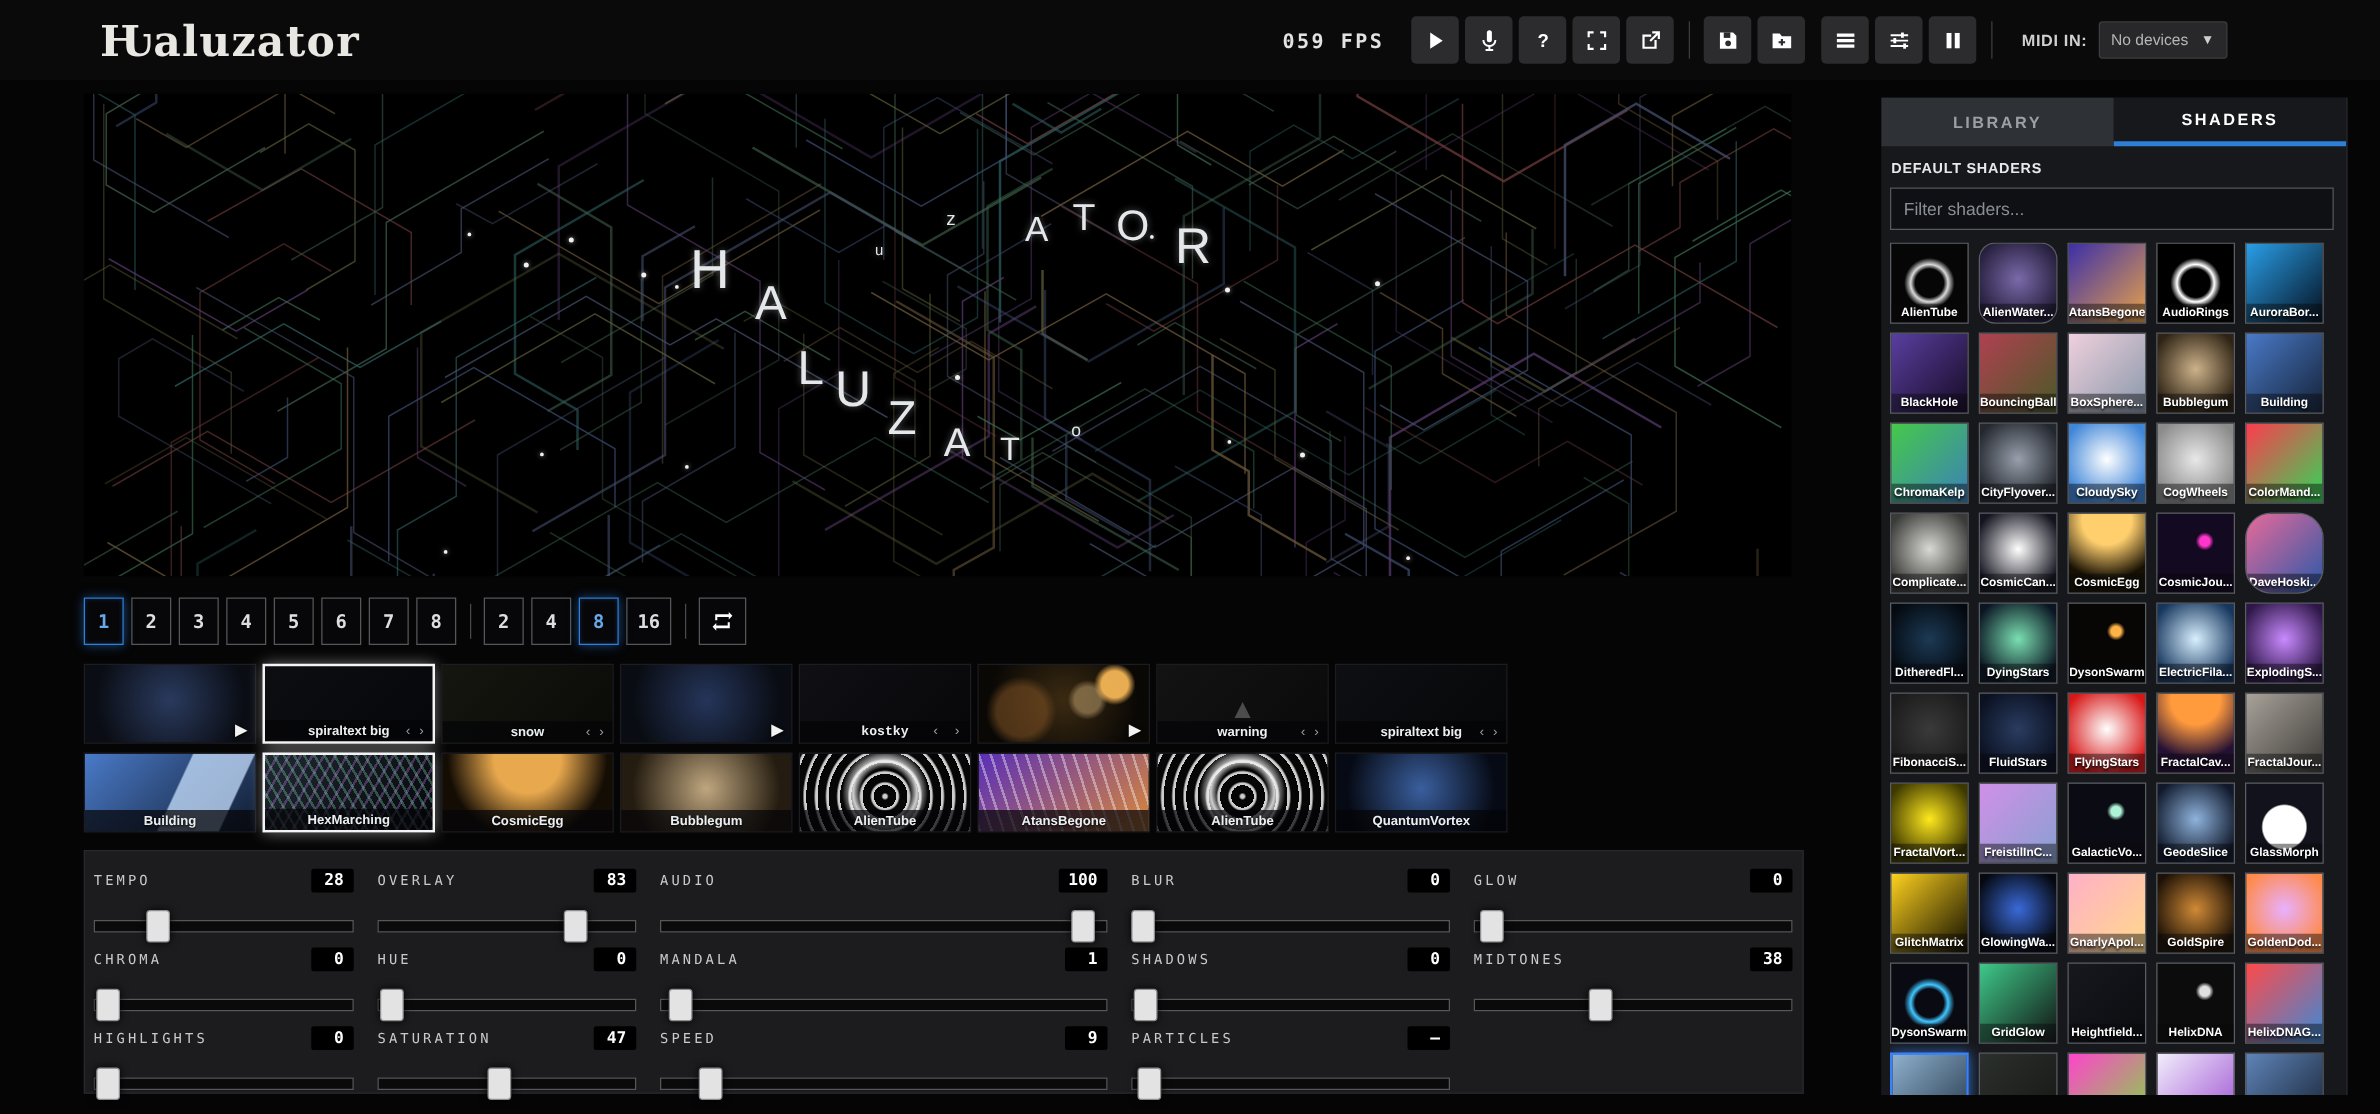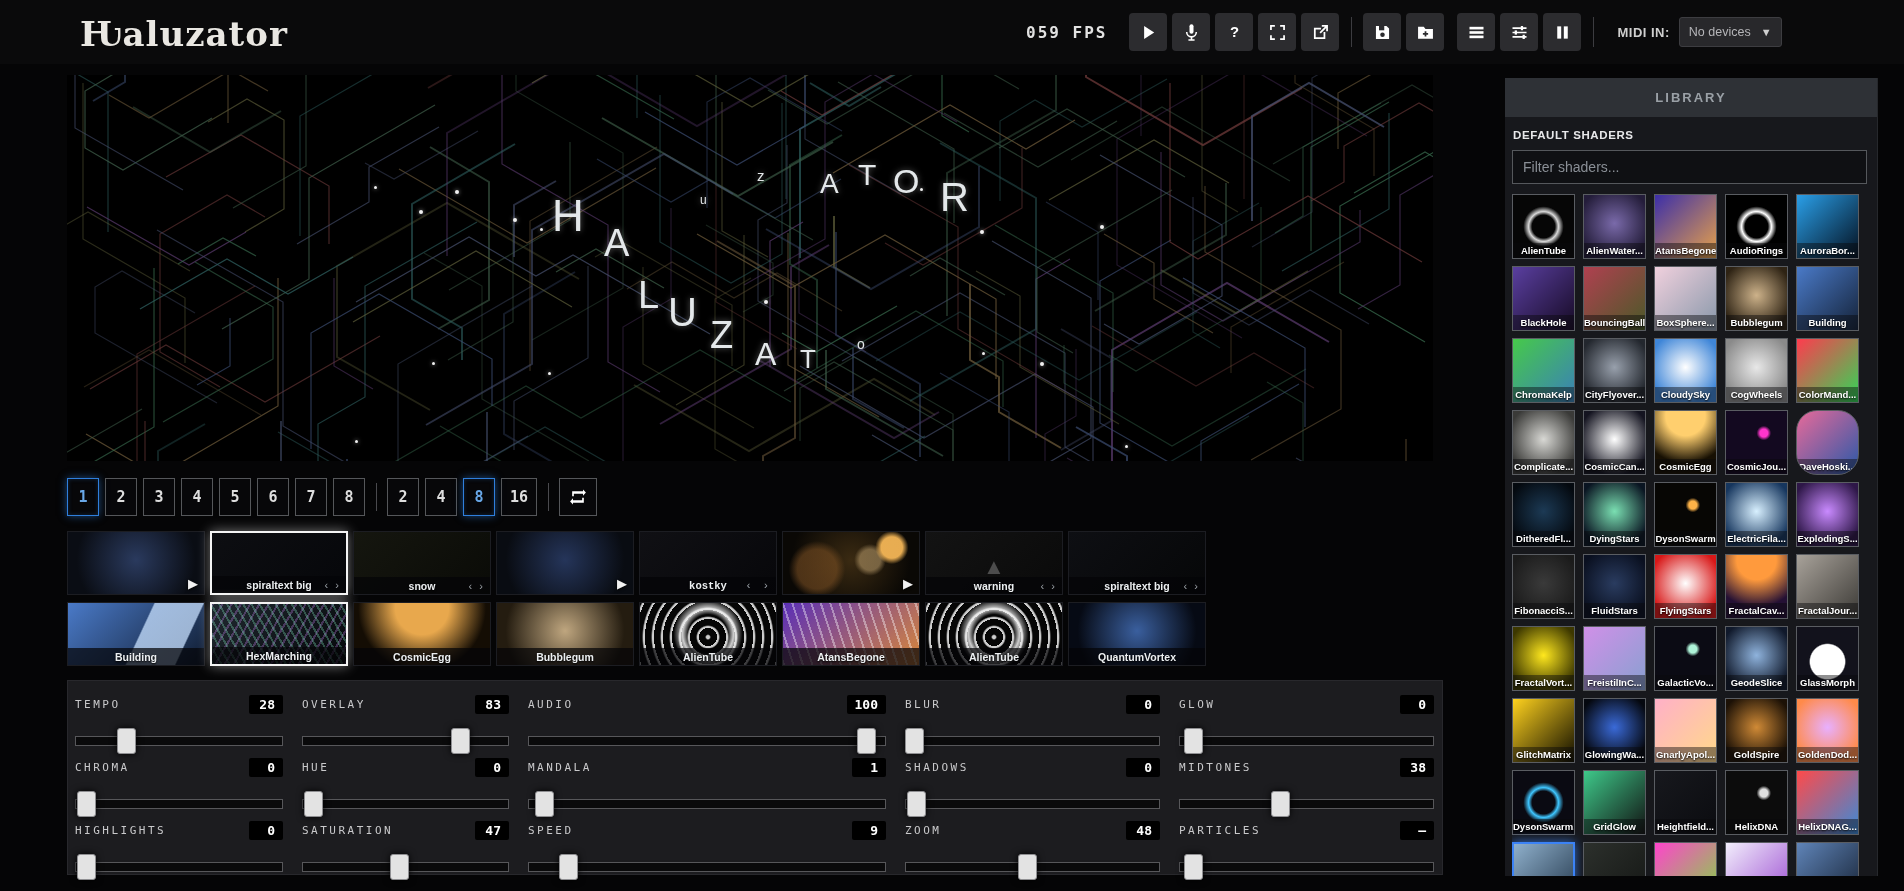--- a/index.html
+++ b/index.html
@@ -661,6 +661,7 @@
 <aside id="panel">
   <div id="tabs">
     <div class="tab inactive">LIBRARY</div>
+    <div class="tab active">SHADERS</div>
   </div>
   <div id="panel-body">
     <div id="section-label">DEFAULT SHADERS</div>

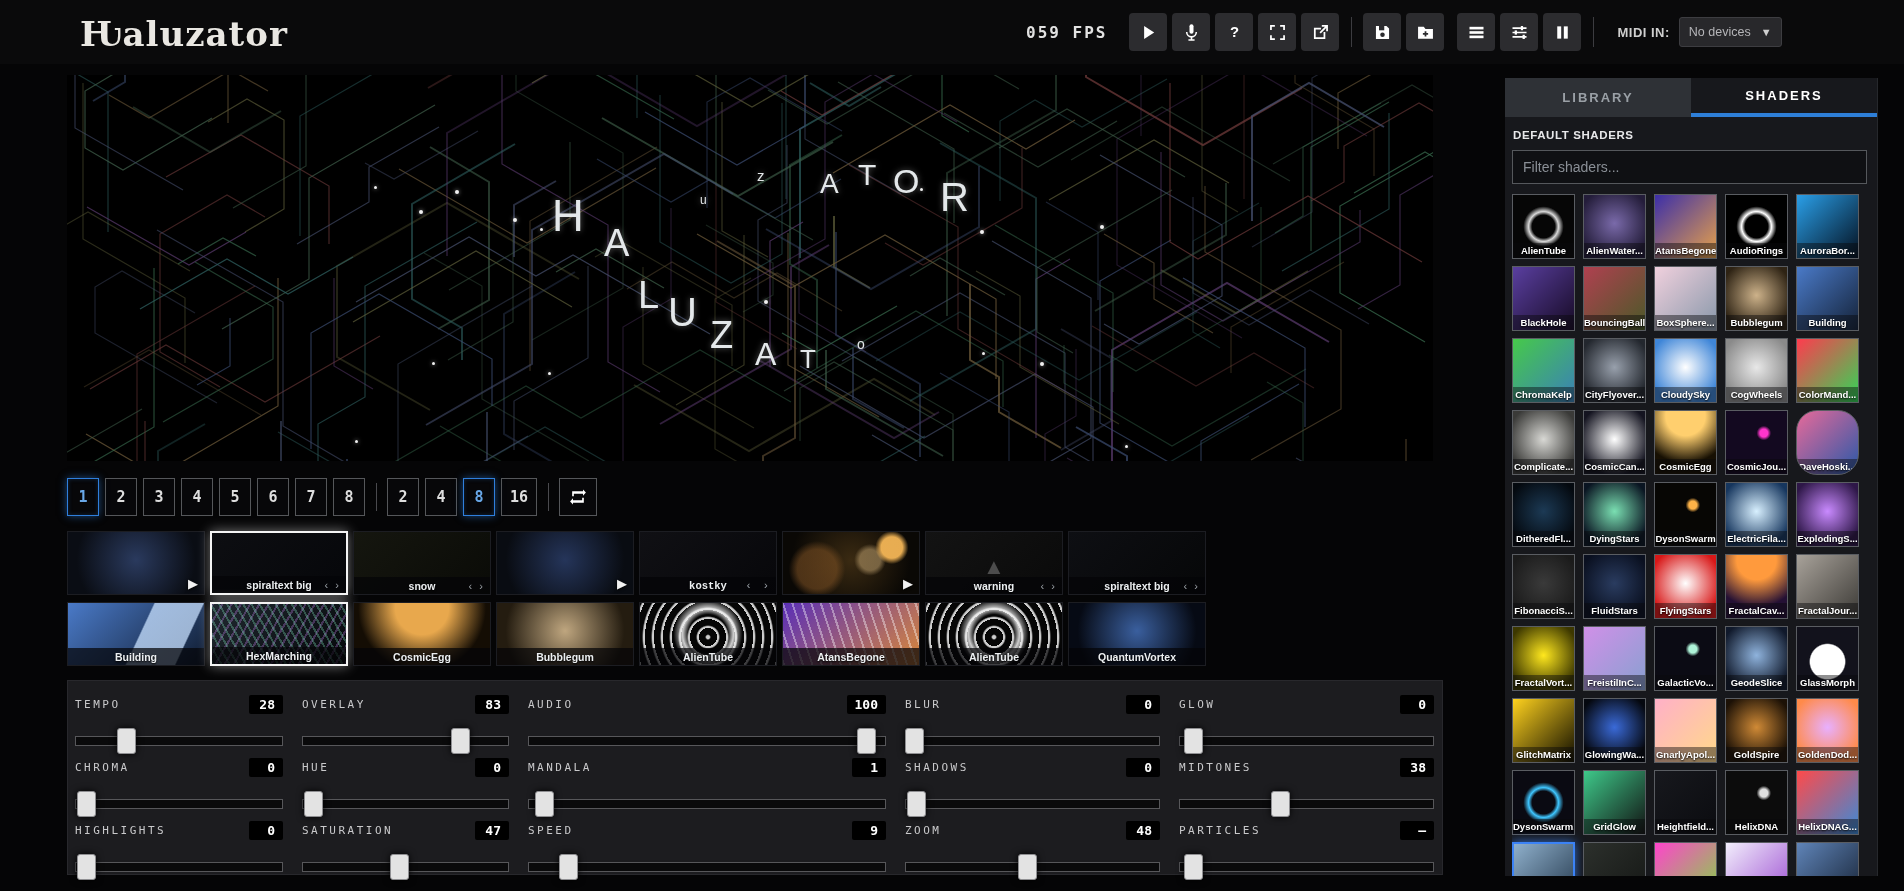--- a/index.html
+++ b/index.html
@@ -670,7 +670,7 @@
         <div class="shader" style="background: radial-gradient(circle, rgb(6, 6, 6) 0px, rgb(6, 6, 6) 26%, rgb(216, 216, 216) 34%, rgb(6, 6, 6) 46%);">
           <div class="slabel">AlienTube</div>
         </div>
-        <div class="shader" style="background: radial-gradient(circle at 50% 45%, rgb(122, 106, 170), rgb(36, 29, 58) 78%);">
+        <div class="shader" style="background: radial-gradient(circle at 50% 45%, rgb(122, 106, 170), rgb(36, 29, 58) 78%); border-radius: 13px;">
           <div class="slabel">AlienWater...</div>
         </div>
         <div class="shader" style="background: linear-gradient(135deg, rgb(60, 47, 168), rgb(232, 162, 74));">

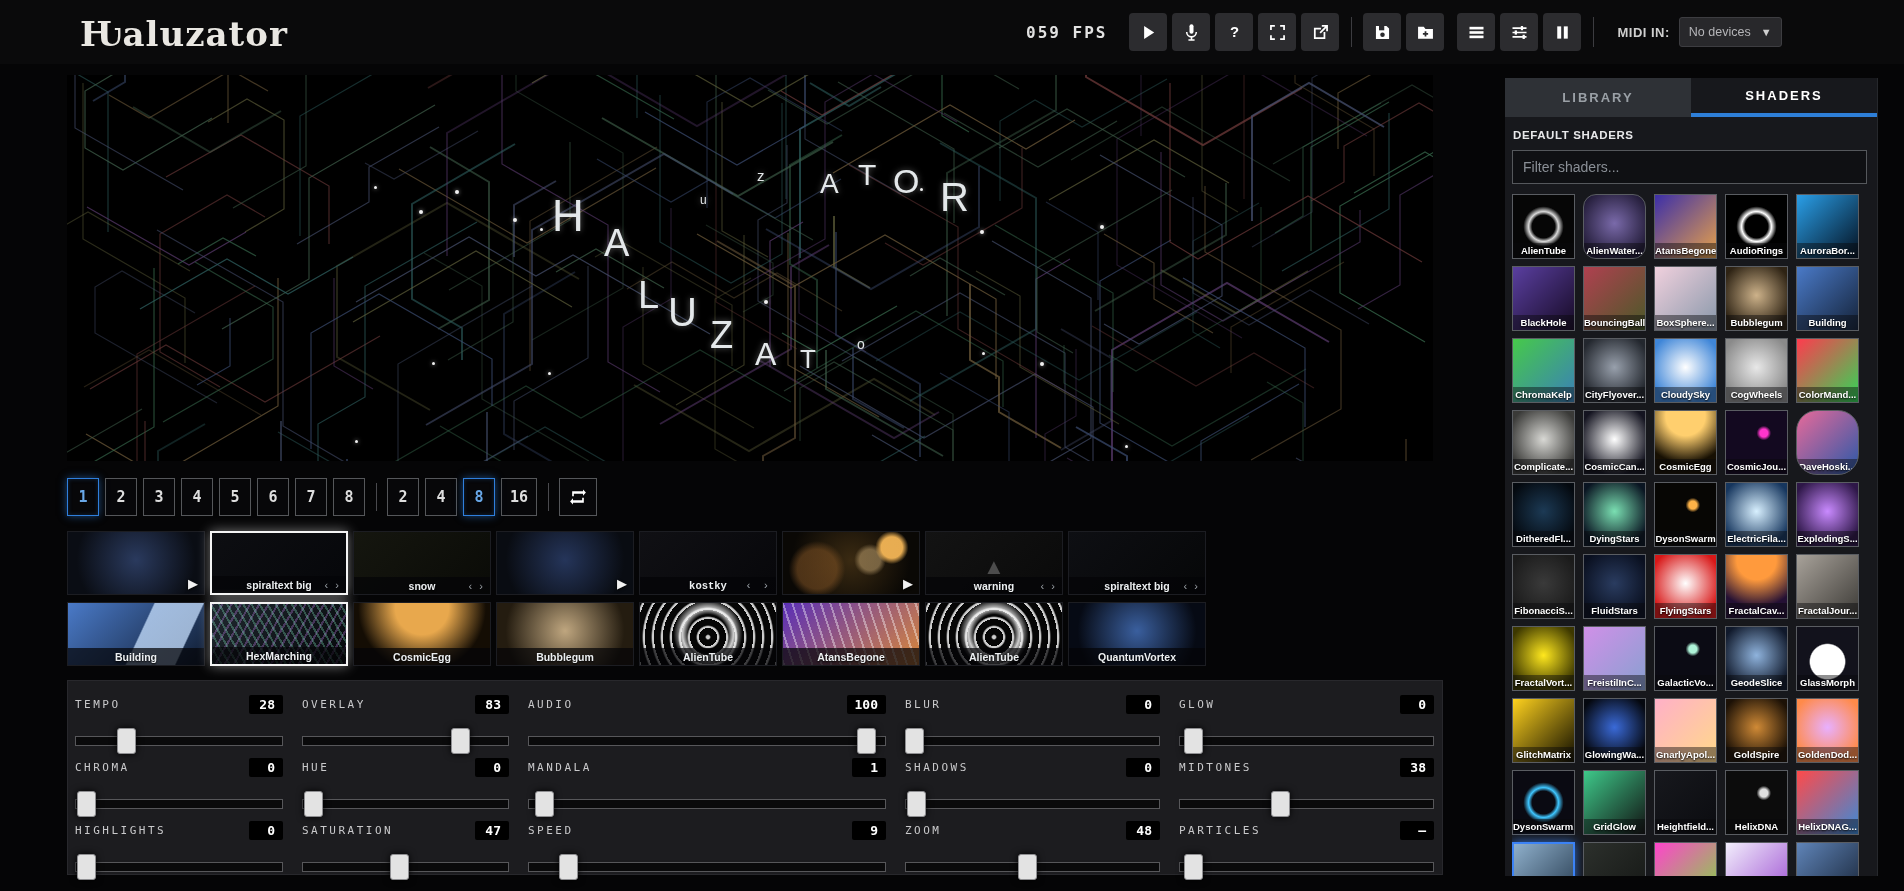--- a/index.html
+++ b/index.html
@@ -637,16 +637,6 @@
       </div>
       <div class="sl-cell">
         <div class="sl-head">
-          <span class="sl-label">ZOOM</span>
-          <span class="sl-value">48</span>
-        </div>
-        <div class="sl-trackwrap">
-          <div class="sl-track"></div>
-          <div class="sl-handle" style="left: calc(48% - 9.12px);"></div>
-        </div>
-      </div>
-      <div class="sl-cell">
-        <div class="sl-head">
           <span class="sl-label">PARTICLES</span>
           <span class="sl-value">—</span>
         </div>

